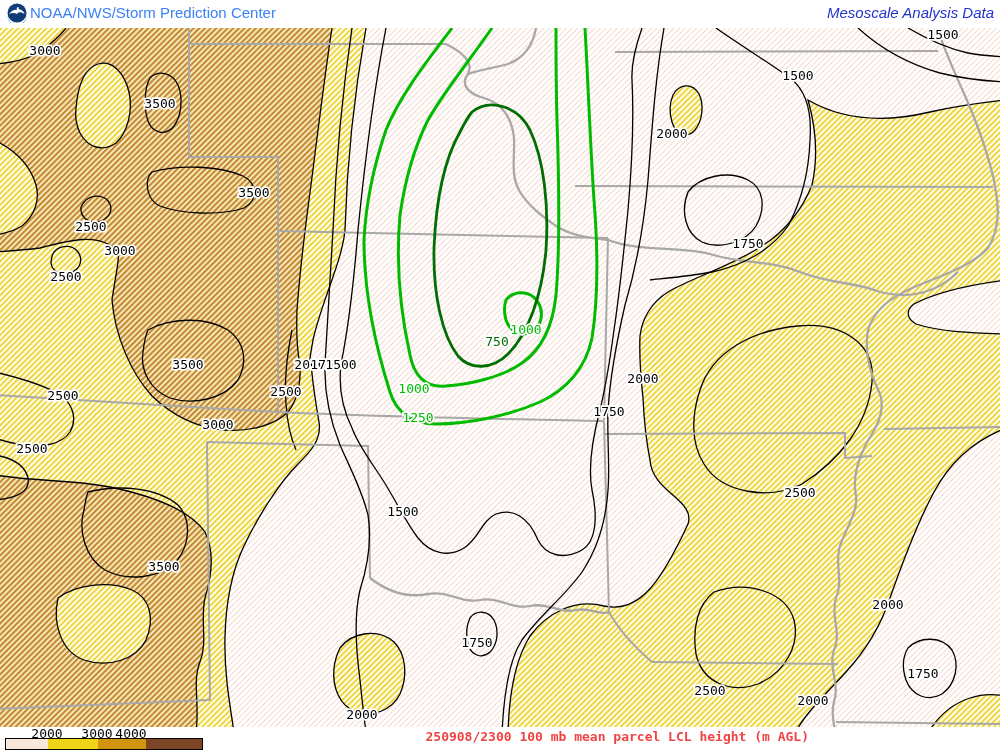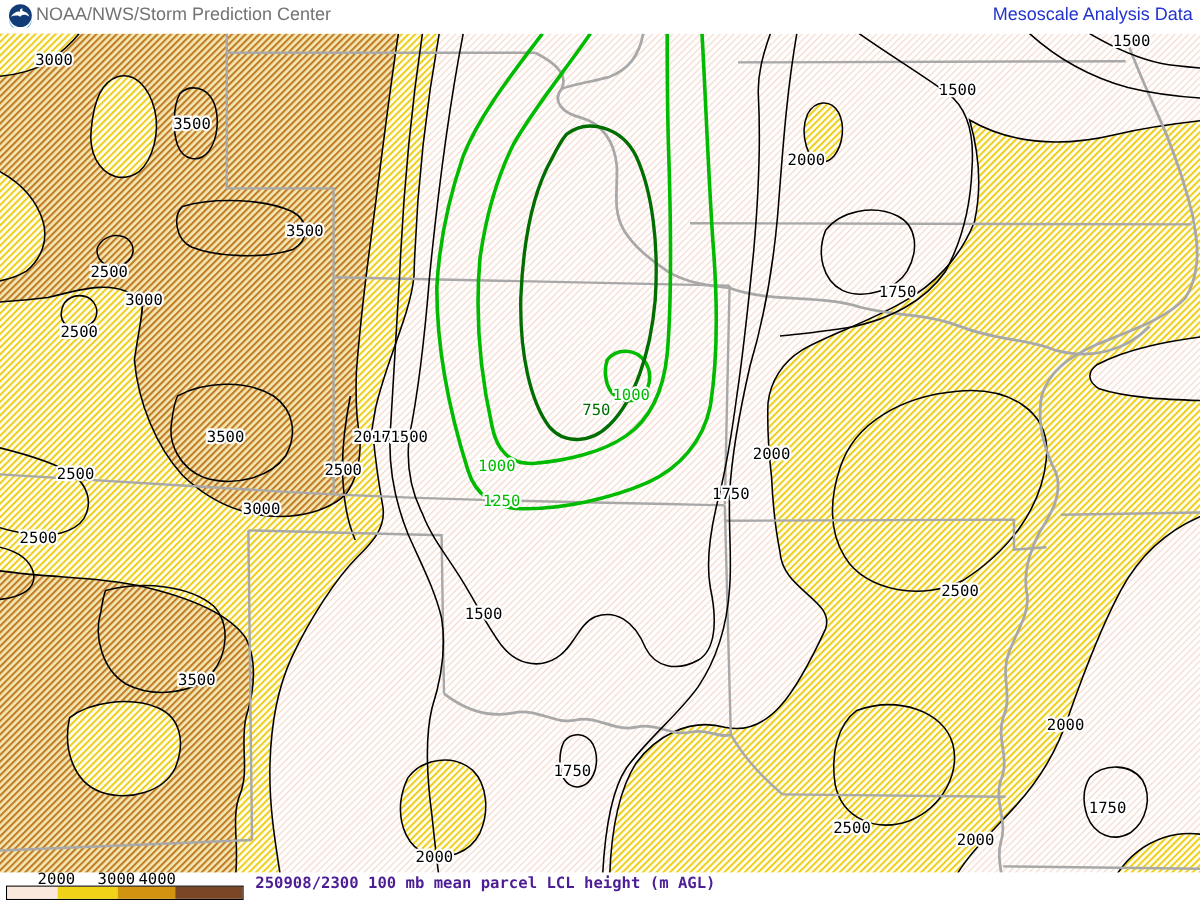--- a/index.html
+++ b/index.html
@@ -6,7 +6,7 @@
   body{width:1000px;height:750px;position:relative;overflow:hidden;
        font-family:"Liberation Sans", sans-serif;}
   #header{position:absolute;left:0;top:0;width:1000px;height:28px;background:#ffffff;}
-  #hdr-left{position:absolute;left:30px;top:4px;font-size:15px;color:#737373;}
+  #hdr-left{position:absolute;left:30px;top:4px;font-size:15px;color:#3b82f6;}
   #hdr-right{position:absolute;right:6px;top:4px;font-size:15px;color:#2233cc;}
   #noaa-logo{position:absolute;left:7px;top:3px;}
   #mapwrap{position:absolute;left:0;top:28px;width:1000px;height:700px;overflow:hidden;}

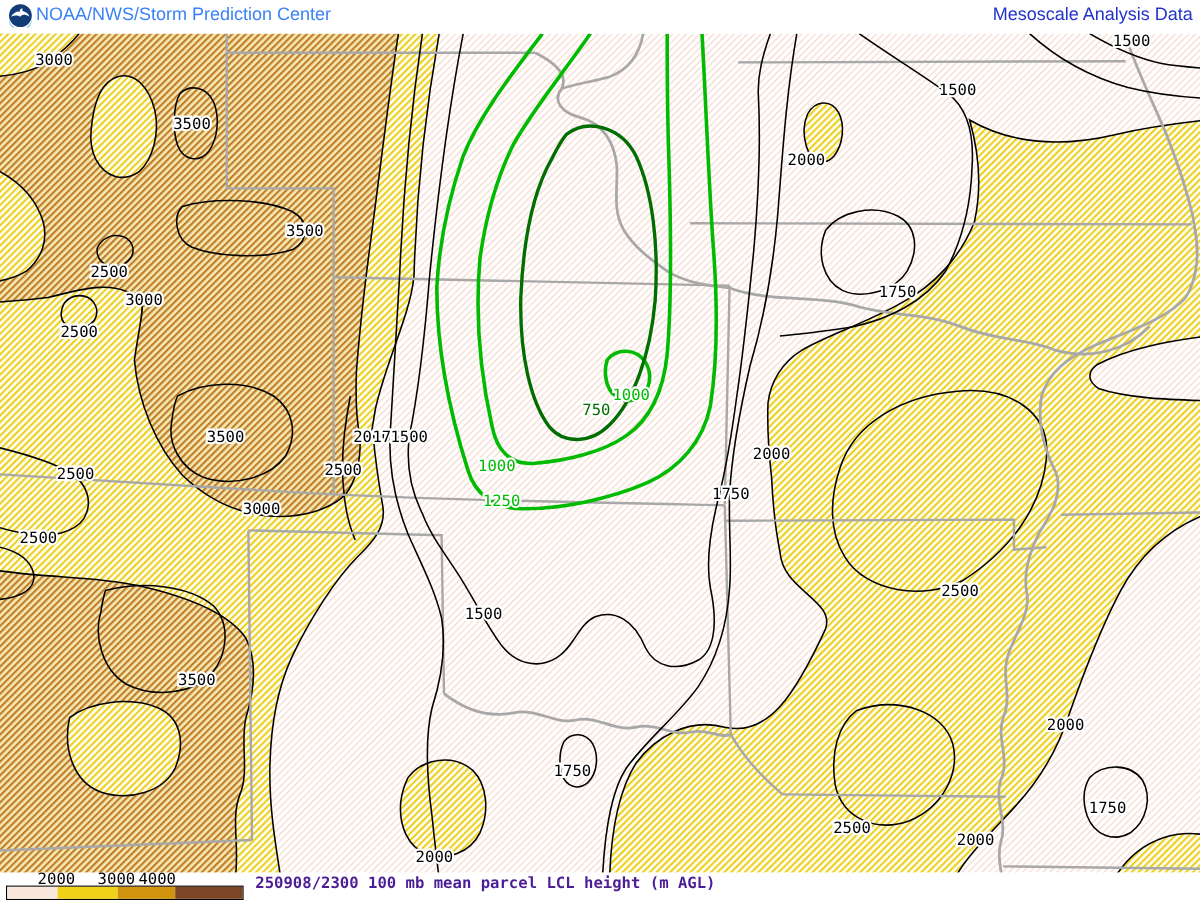--- a/index.html
+++ b/index.html
@@ -7,7 +7,7 @@
        font-family:"Liberation Sans", sans-serif;}
   #header{position:absolute;left:0;top:0;width:1000px;height:28px;background:#ffffff;}
   #hdr-left{position:absolute;left:30px;top:4px;font-size:15px;color:#3b82f6;}
-  #hdr-right{position:absolute;right:6px;top:4px;font-size:15px;color:#2233cc;}
+  #hdr-right{position:absolute;right:6px;top:4px;font-size:15px;color:#2233cc;font-style:italic;}
   #noaa-logo{position:absolute;left:7px;top:3px;}
   #mapwrap{position:absolute;left:0;top:28px;width:1000px;height:700px;overflow:hidden;}
   #footer{position:absolute;left:0;top:727px;width:1000px;height:23px;background:#ffffff;}

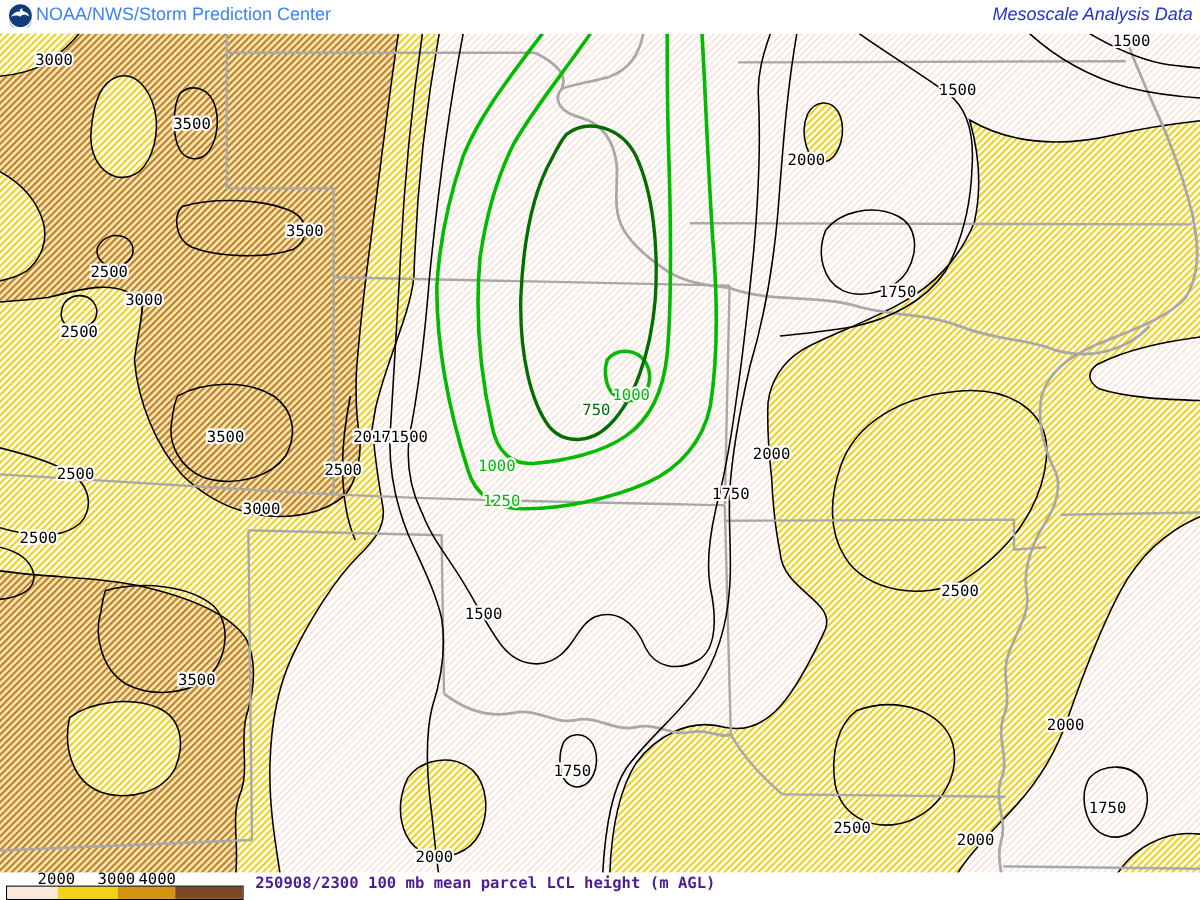--- a/index.html
+++ b/index.html
@@ -14,8 +14,8 @@
   #cbar{position:absolute;left:5px;top:11px;width:196px;height:10px;border:1px solid #000;display:flex;}
   .cseg{height:100%;}
   .ctick{position:absolute;top:-1px;font:13px "DejaVu Sans Mono", monospace;color:#000;transform:translateX(-50%);}
-  #maptitle{position:absolute;left:0;top:2px;width:809px;text-align:center;
-            font:bold 13px "DejaVu Sans Mono", monospace;color:#4c1d95;}
+  #maptitle{position:absolute;left:0;top:2px;width:809px;text-align:right;
+            font:bold 13px "DejaVu Sans Mono", monospace;color:#ef4444;}
   svg text.clabel{font-family:"DejaVu Sans Mono", monospace;font-size:13px;
                   paint-order:stroke;stroke:#ffffff;stroke-width:3.5px;text-anchor:middle;}
 </style>

